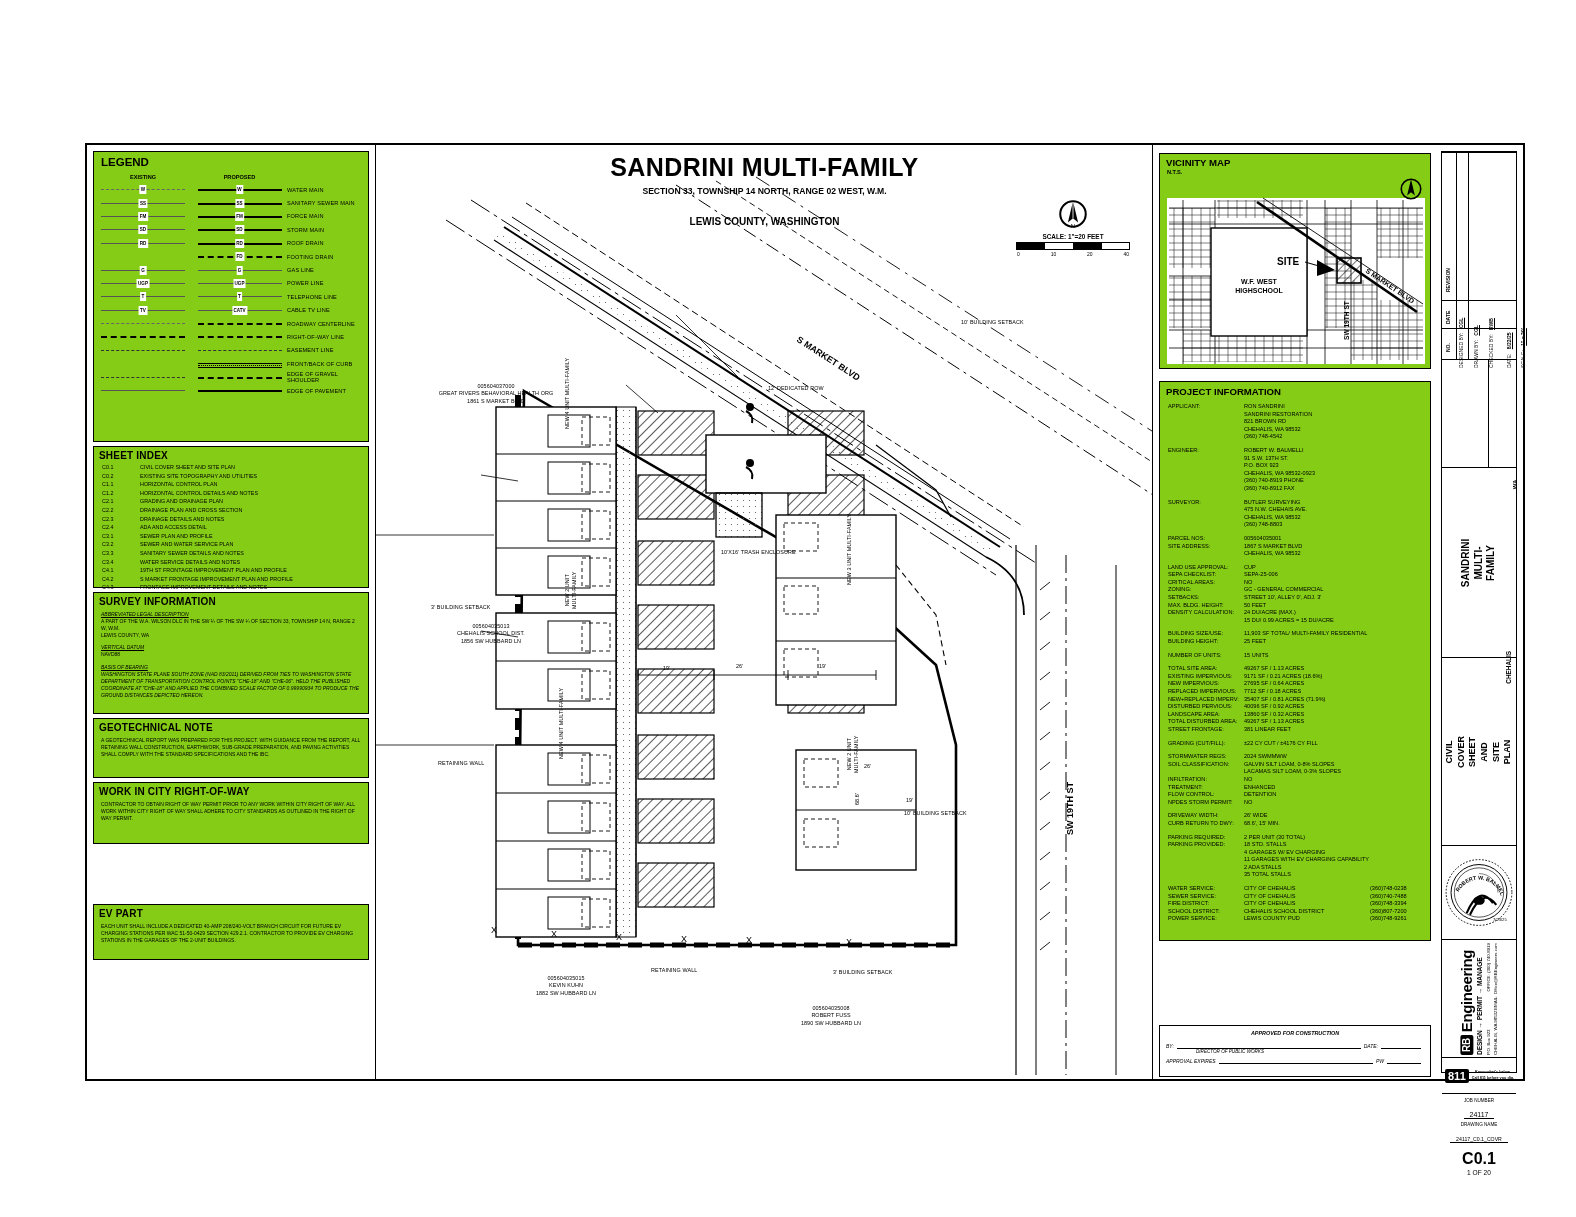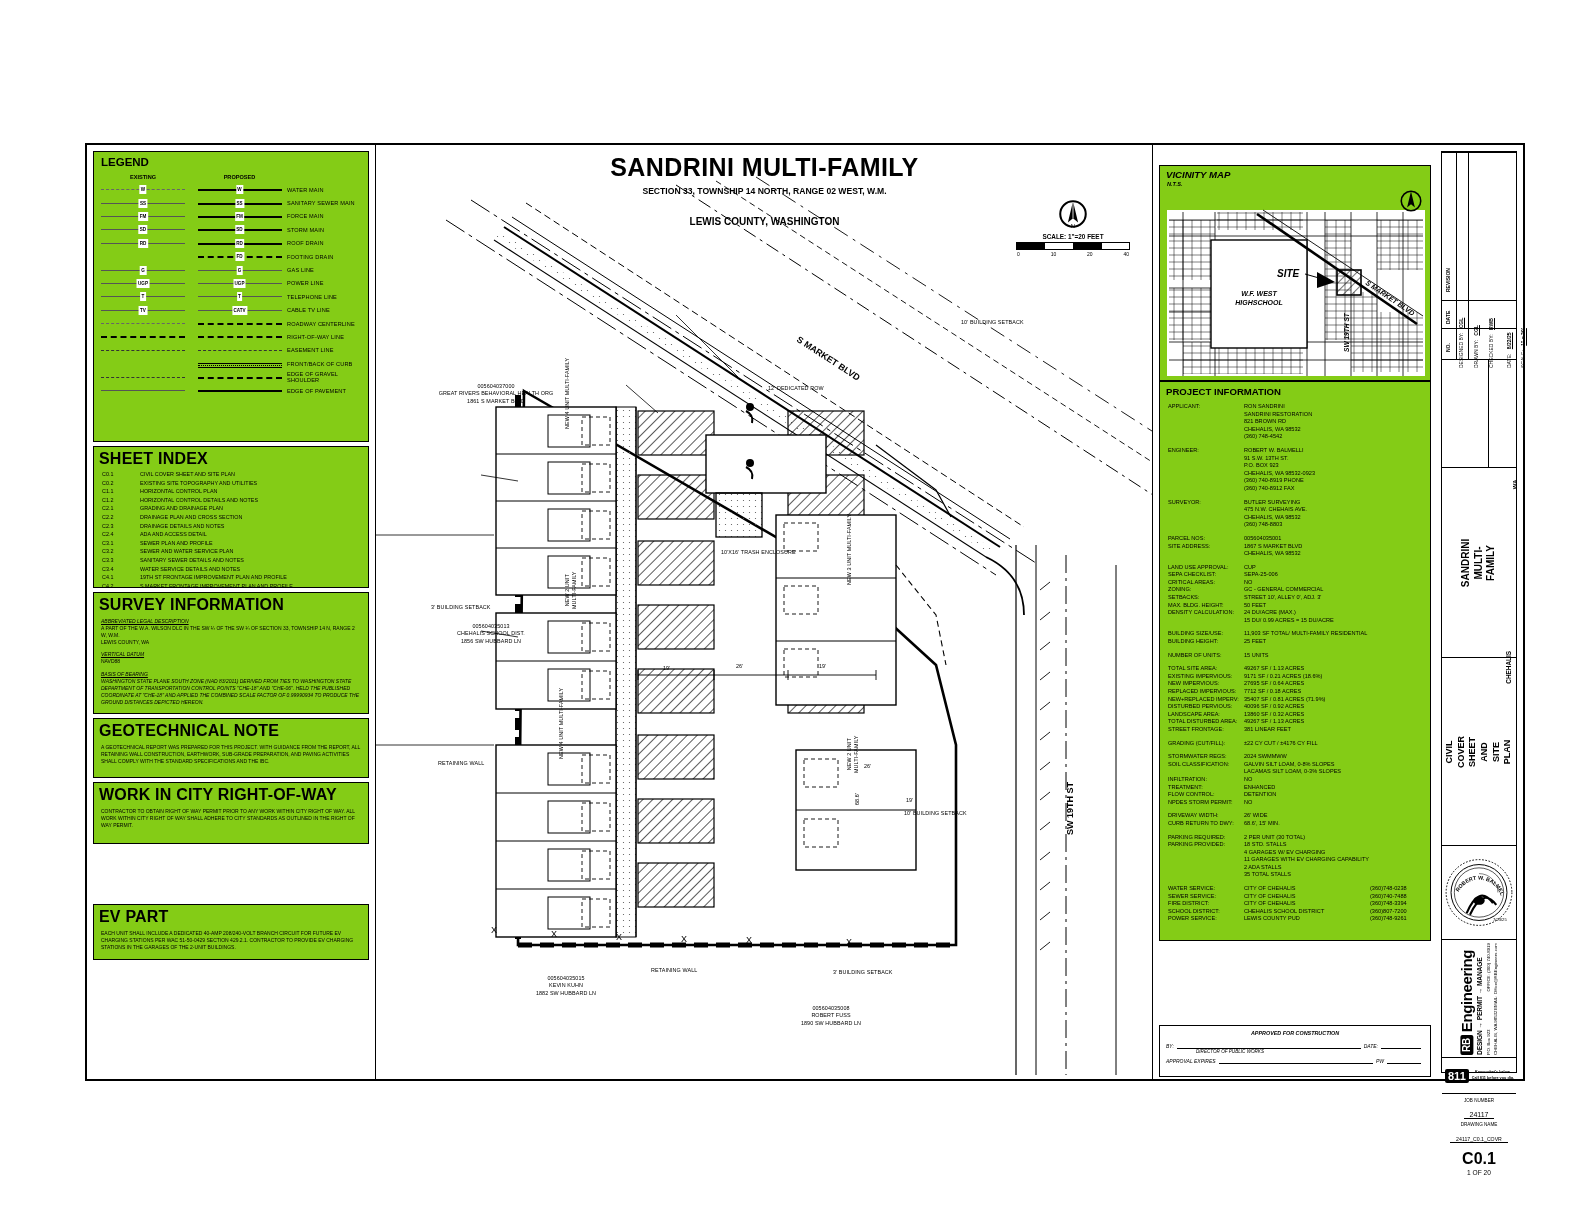--- a/index.html
+++ b/index.html
@@ -93,7 +93,7 @@
 
   
   #right-col { position:absolute; right:0; top:0; width:370px; height:100%; border-left:1.5px solid #000; }
-  #vicinity-box { left:6px; top:20px; width:272px; height:216px;font-style:italic; }
+  #vicinity-box { left:6px; top:8px; width:272px; height:216px; }
   .vic-title { font-weight:bold; font-size:9.6px; padding:3px 0 0 6px; }
   .vic-nts { font-size:5.6px; font-weight:bold; padding:1px 0 0 7px; }
   #vic-canvas { position:absolute; left:5px; top:26px; width:262px; height:186px; }

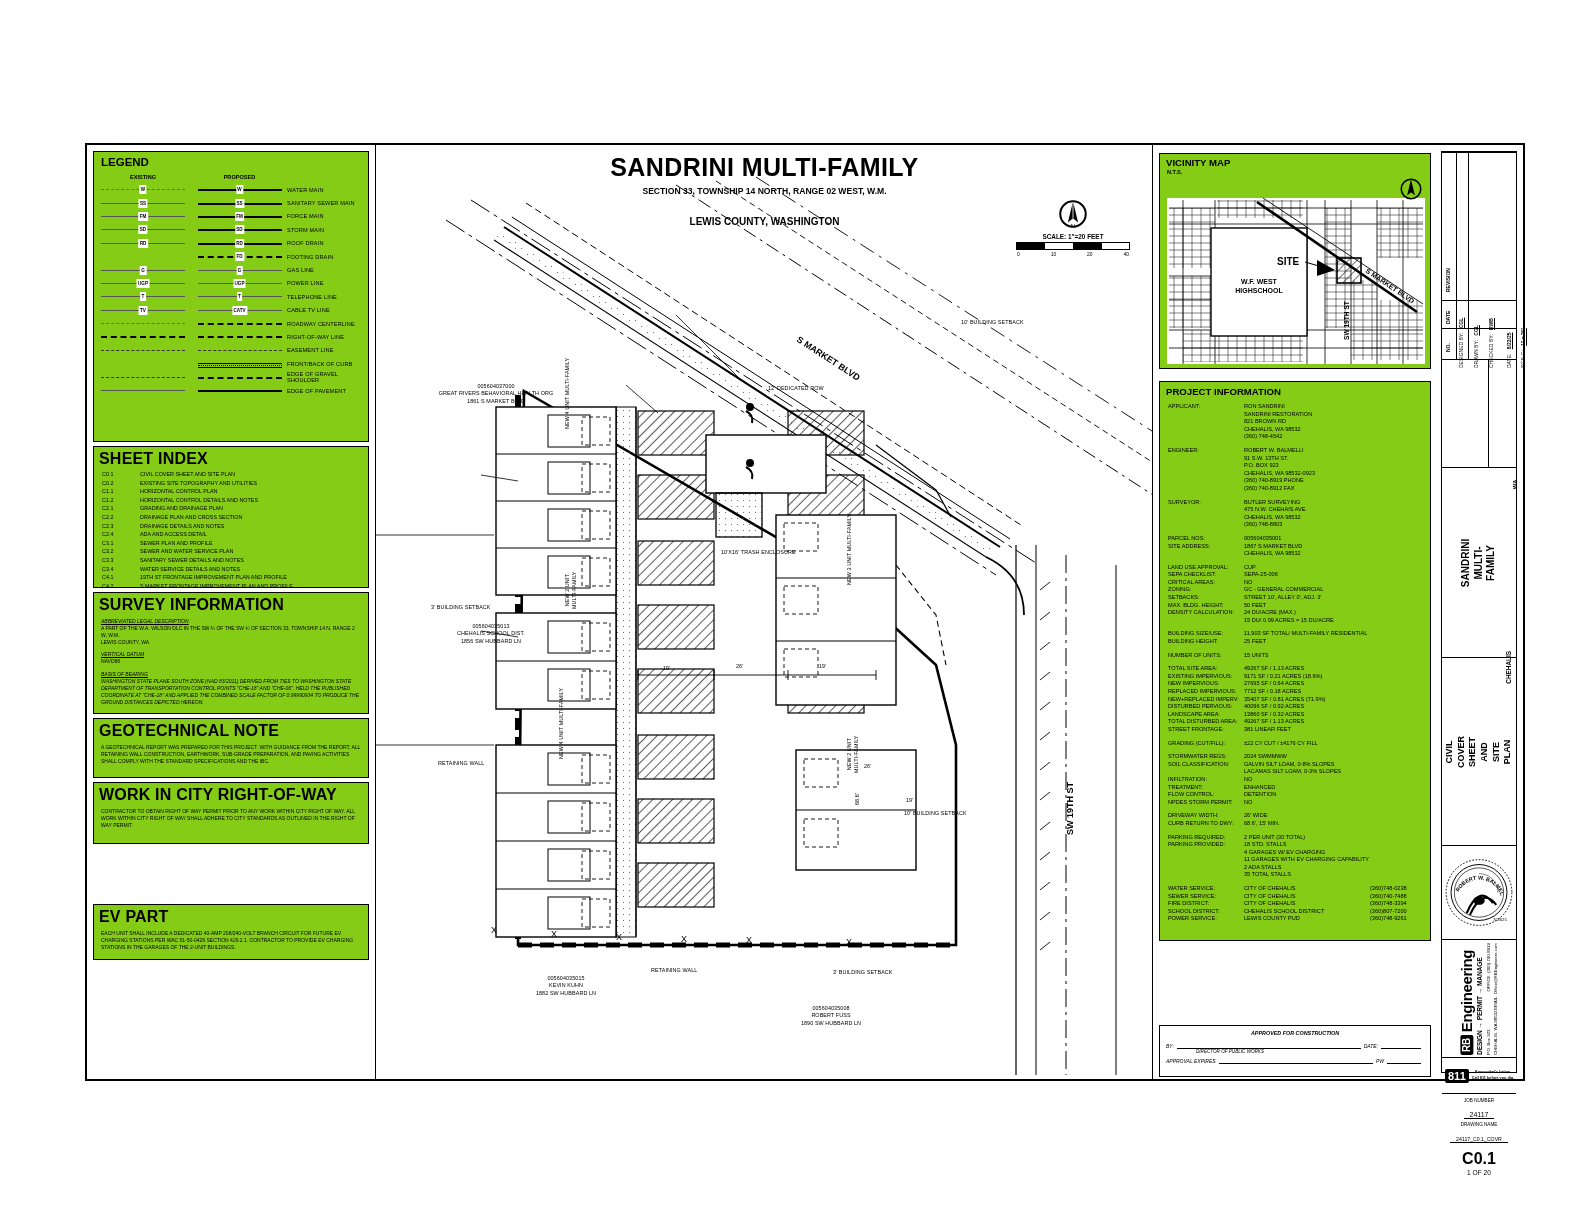--- a/index.html
+++ b/index.html
@@ -24,7 +24,7 @@
   
   .box { position: absolute; border: 1.5px solid #000; box-sizing: border-box; background:#84cc16; }
   .hdr {
-    font-weight: bold; font-size: 16px; letter-spacing: .2px;
+    font-weight: bold; font-size: 10px; letter-spacing: .2px;
     padding: 3px 5px 2px 5px;
   }
   .tiny2 { font-size: 5.0px; line-height: 1.42; }

